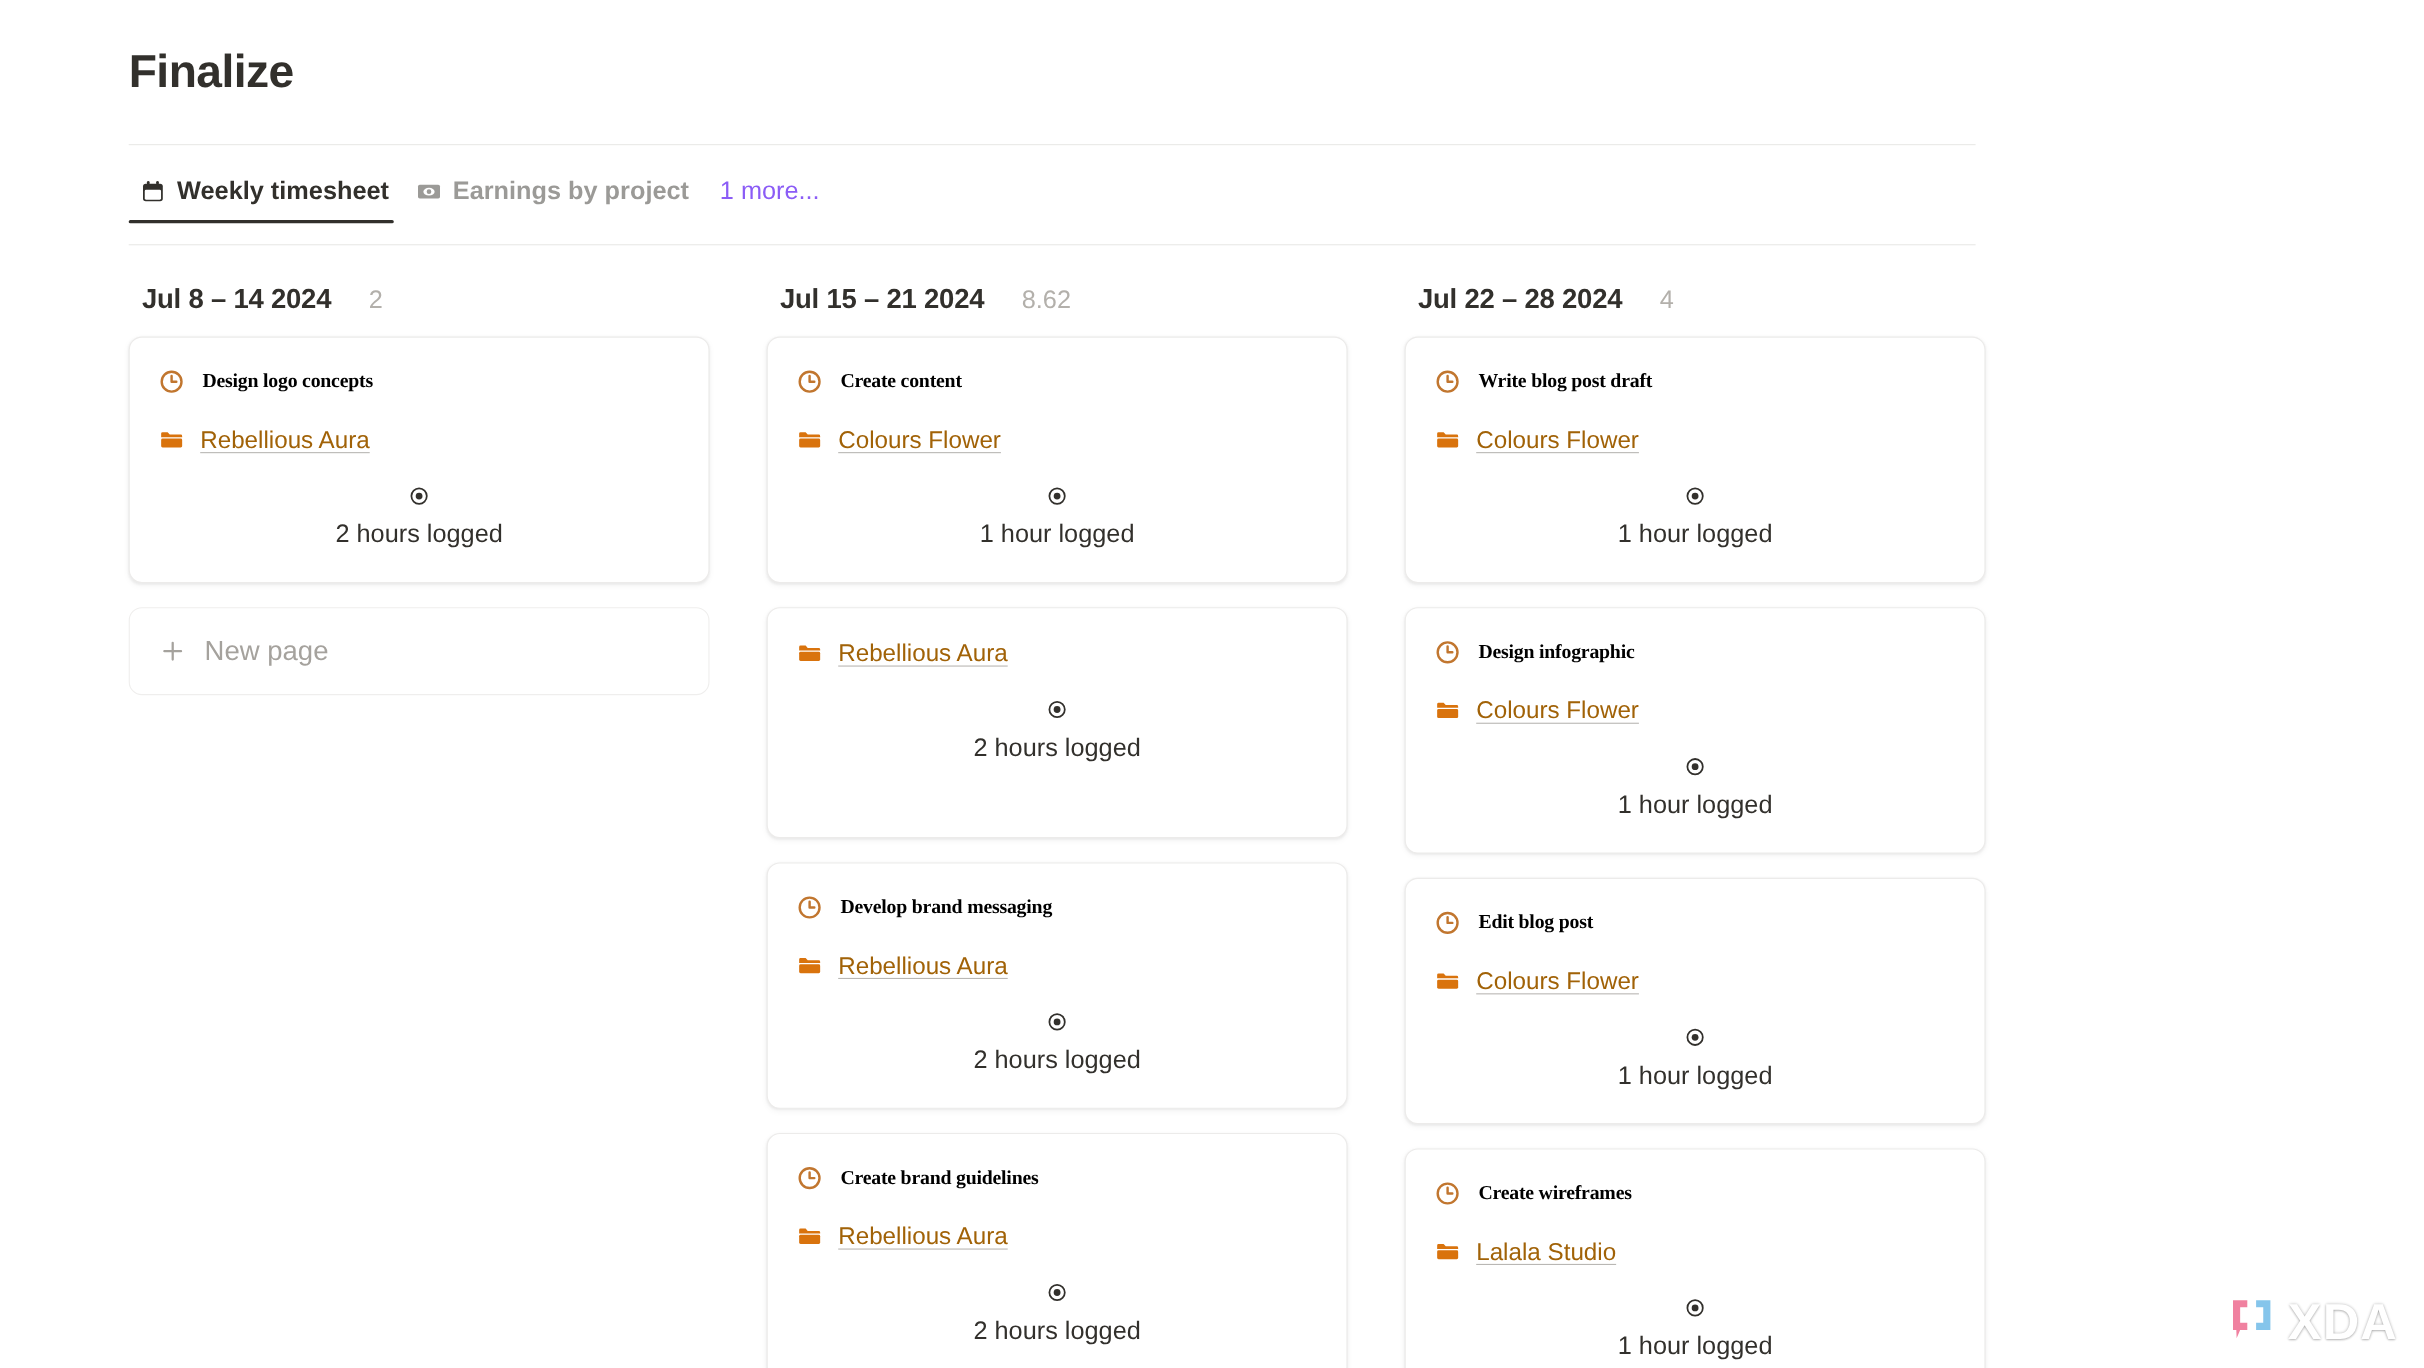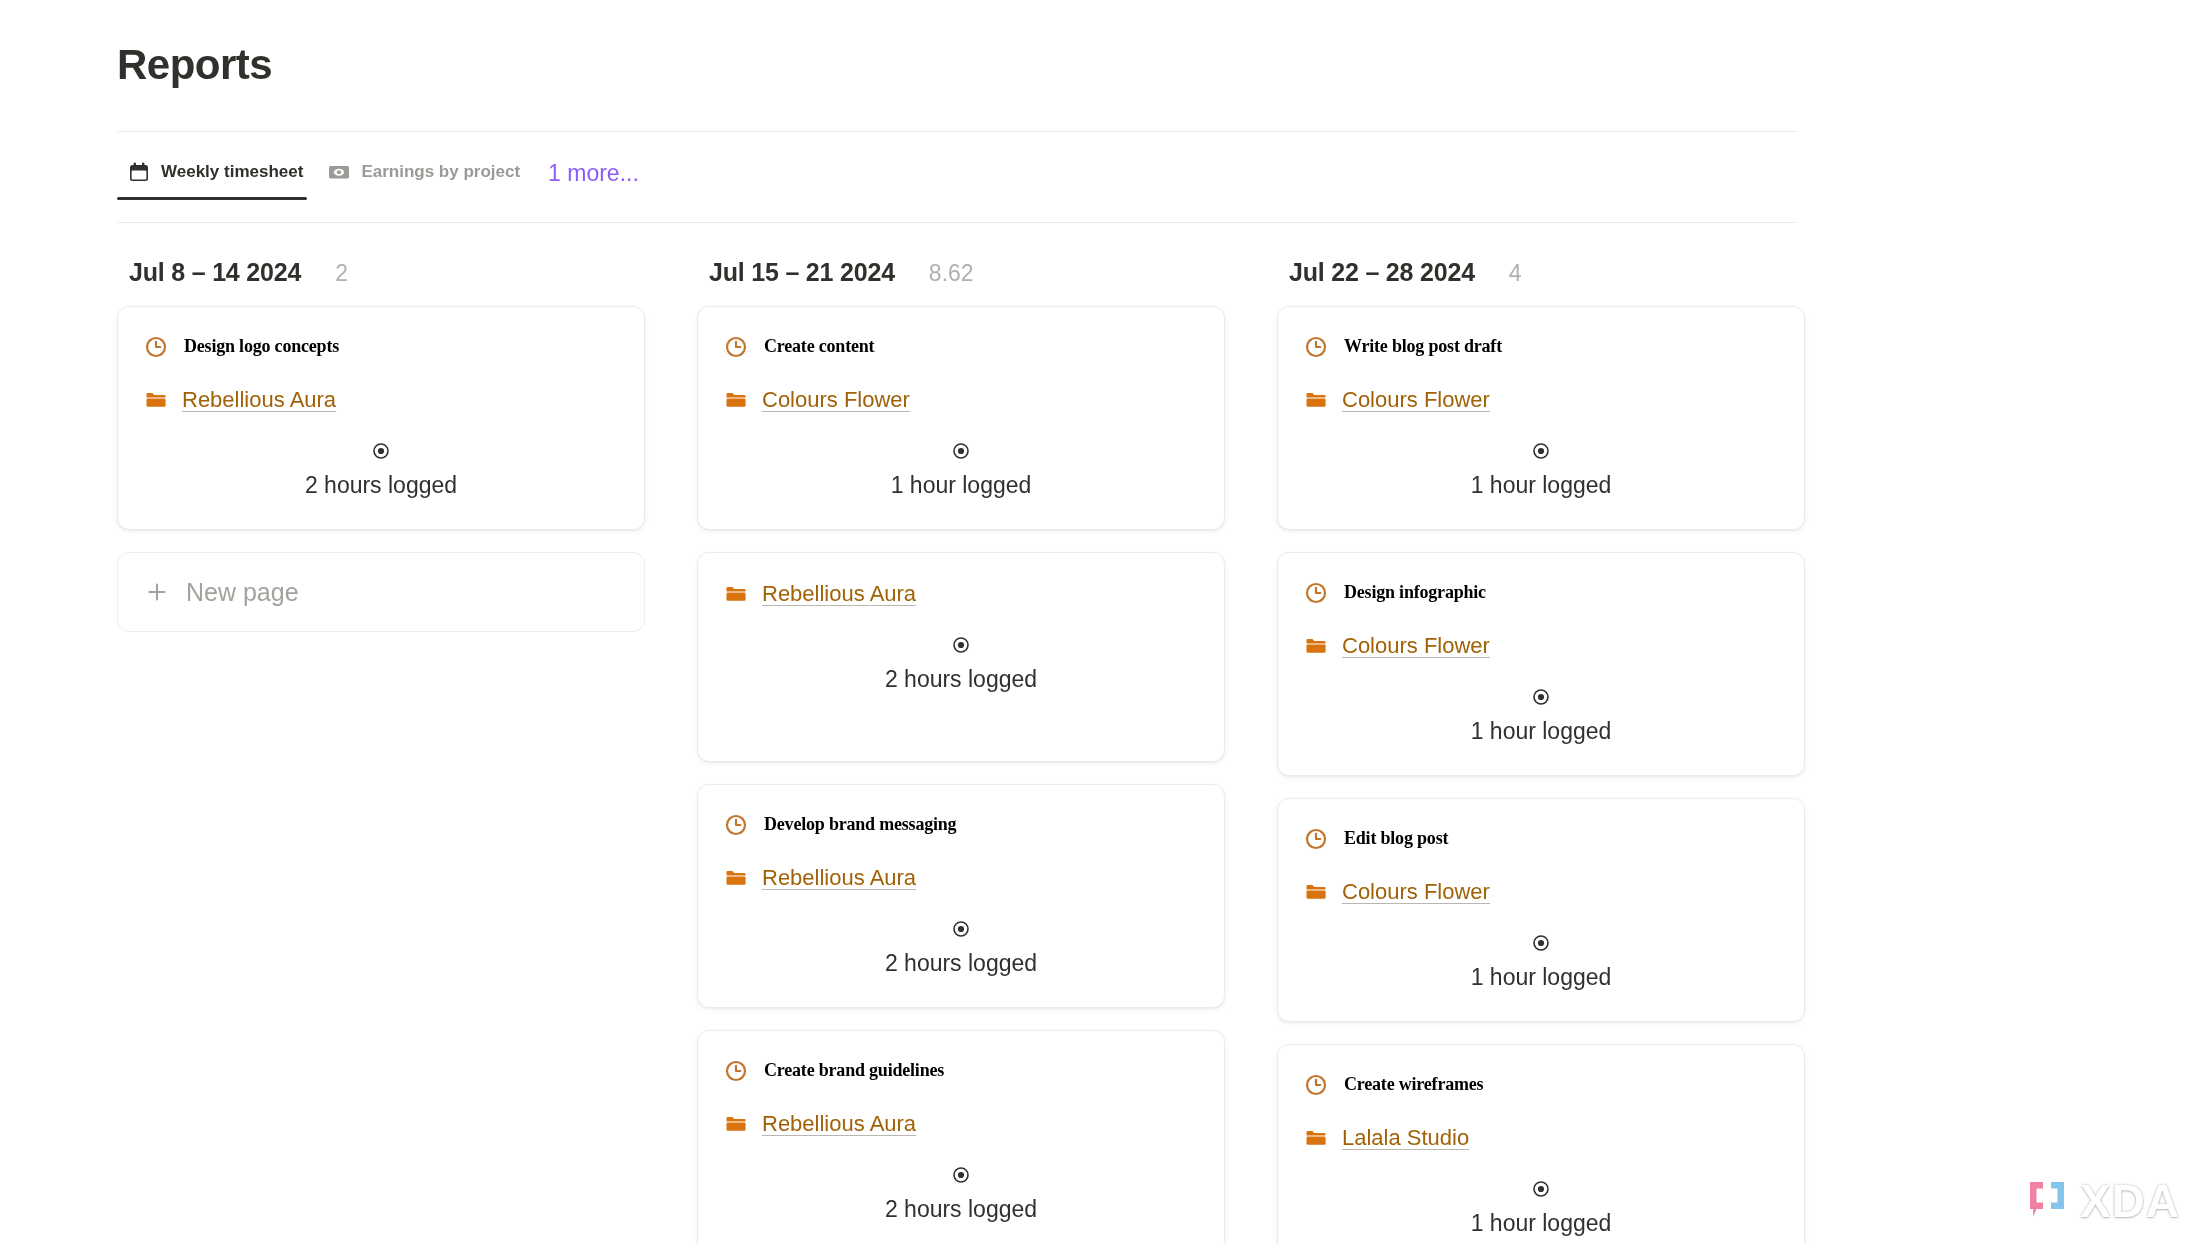--- a/index.html
+++ b/index.html
@@ -219,7 +219,7 @@
 <div class="page">
 
   <div class="header">
-    <div class="page-title">Reports</div>
+    <div class="page-title">Finalize</div>
   </div>
   <div class="header-divider"></div>
 

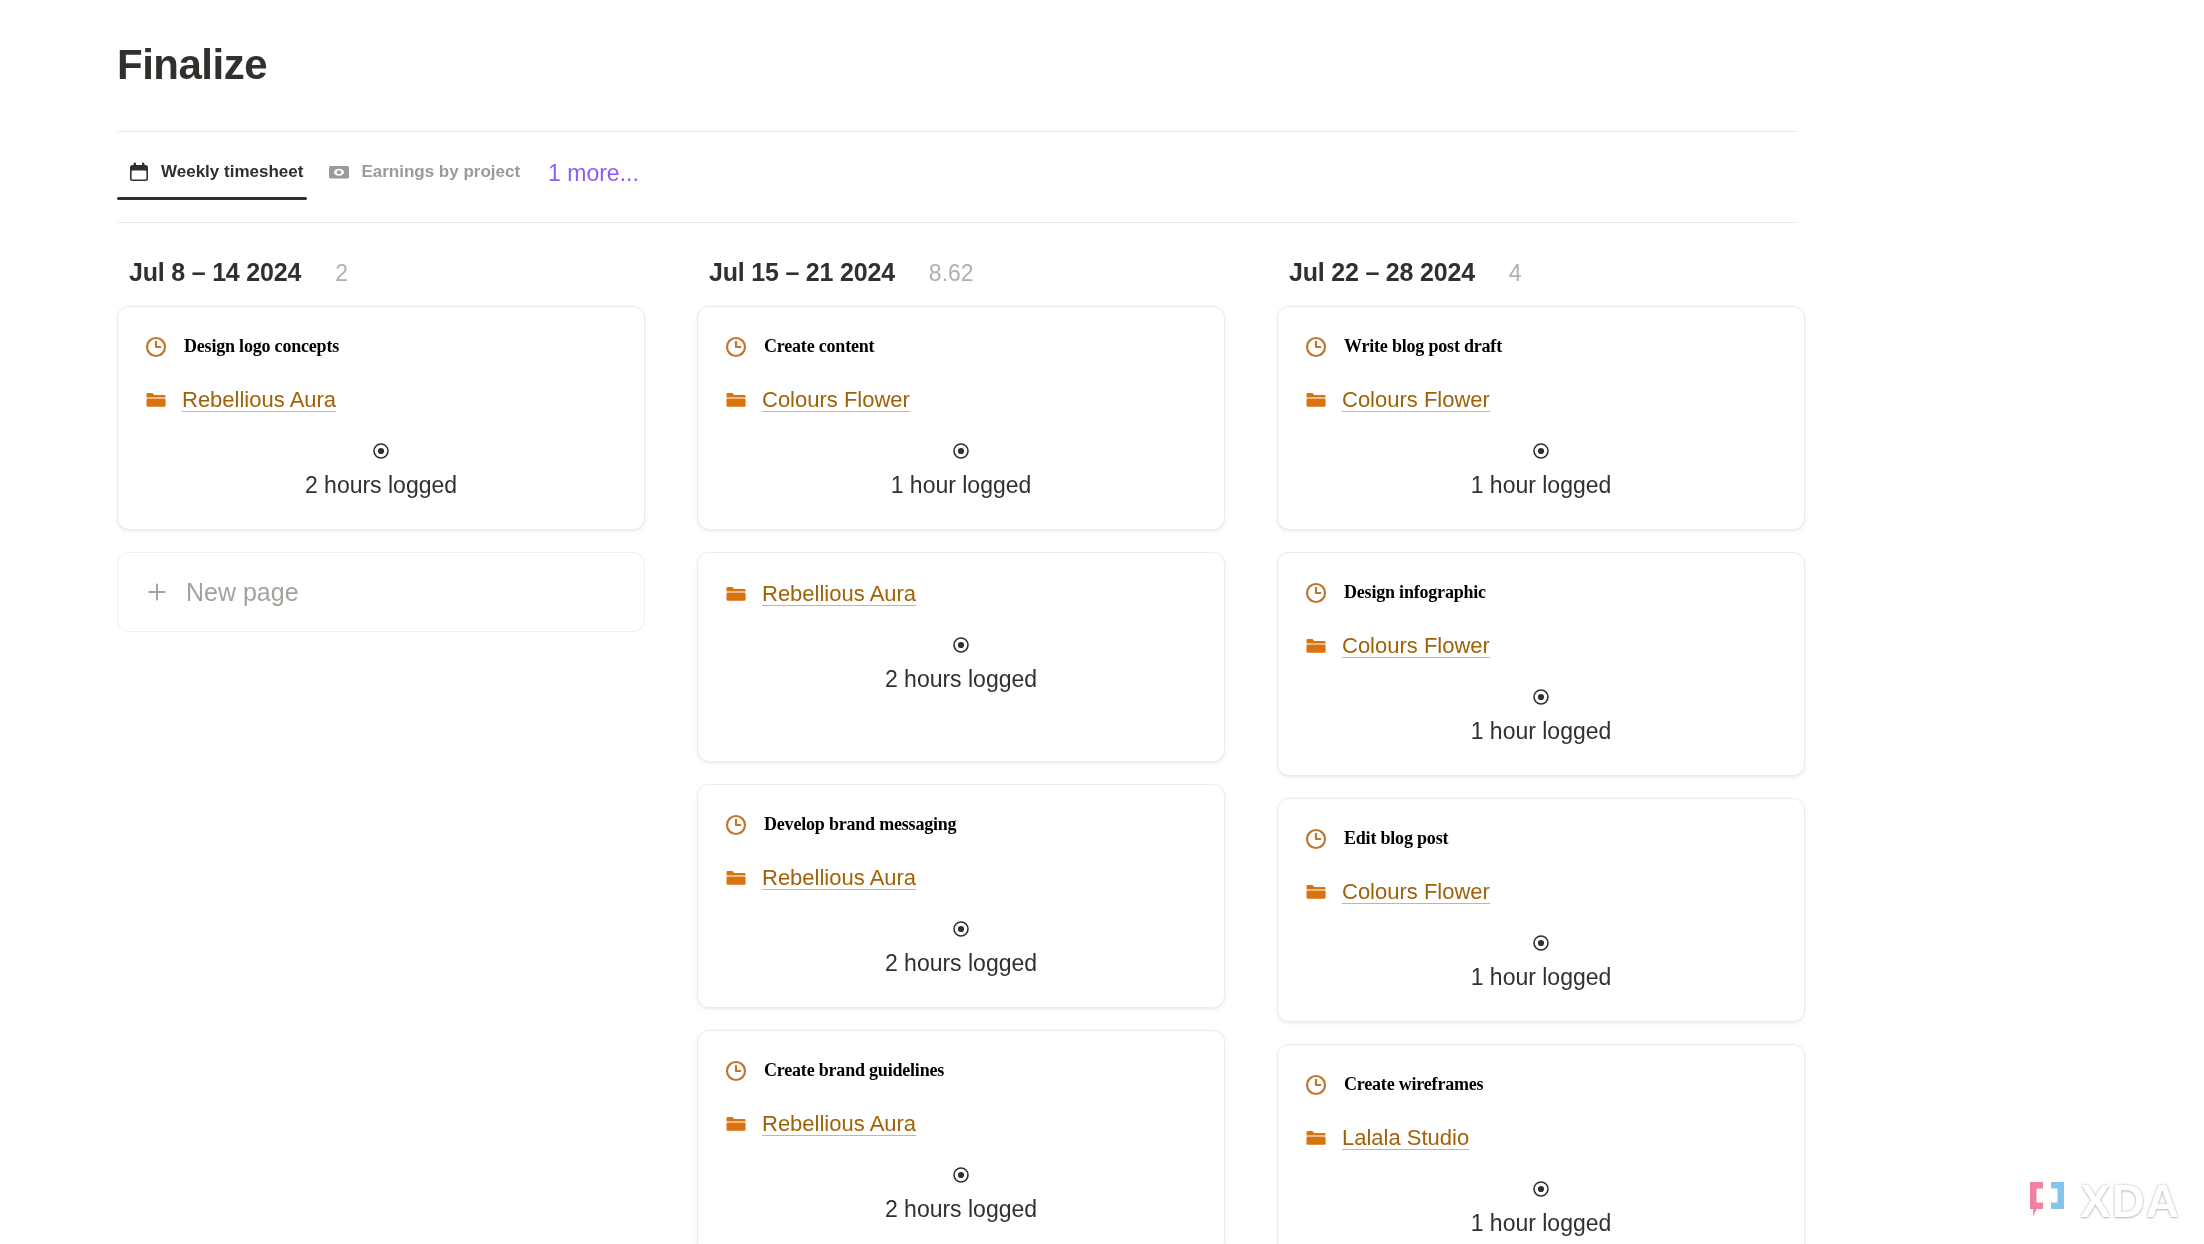--- a/index.html
+++ b/index.html
@@ -58,7 +58,7 @@
     align-items: center;
     gap: 10px;
     padding: 0 14px 16px 10px;
-    font-size: 17px;
+    font-size: 23px;
     font-weight: 600;
     color: #9b9a97;
     cursor: pointer;

